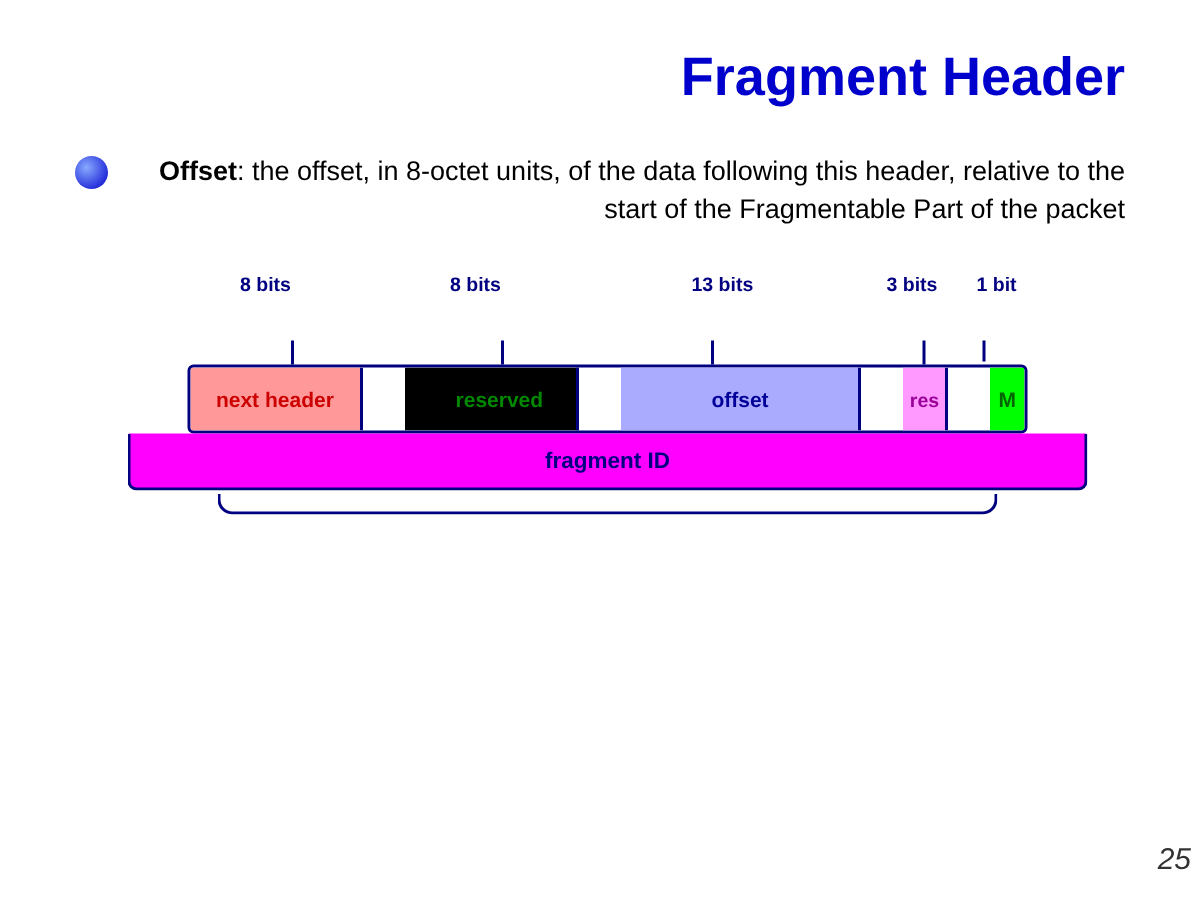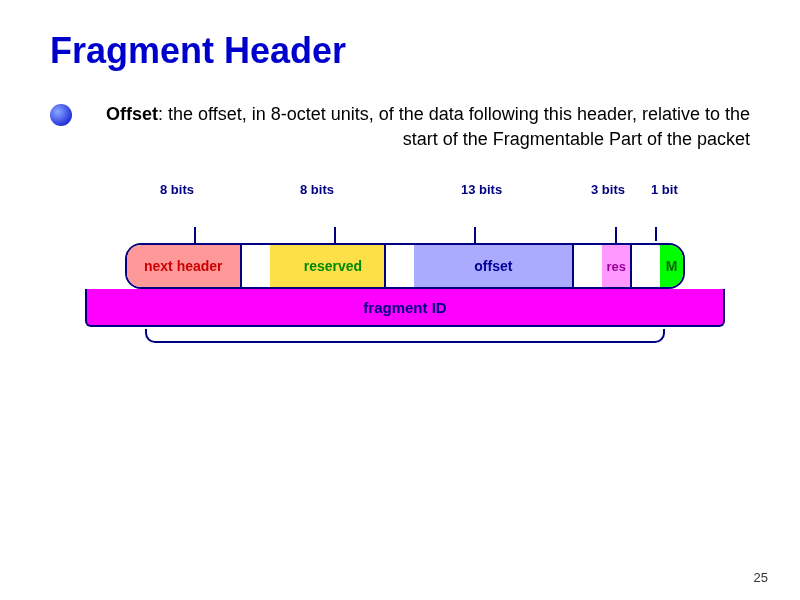--- a/index.html
+++ b/index.html
@@ -20,7 +20,7 @@
     }
 
     .title {
-      text-align: left;
+      text-align: right;
       color: #0000cc;
       font-size: 36px;
       font-weight: bold;

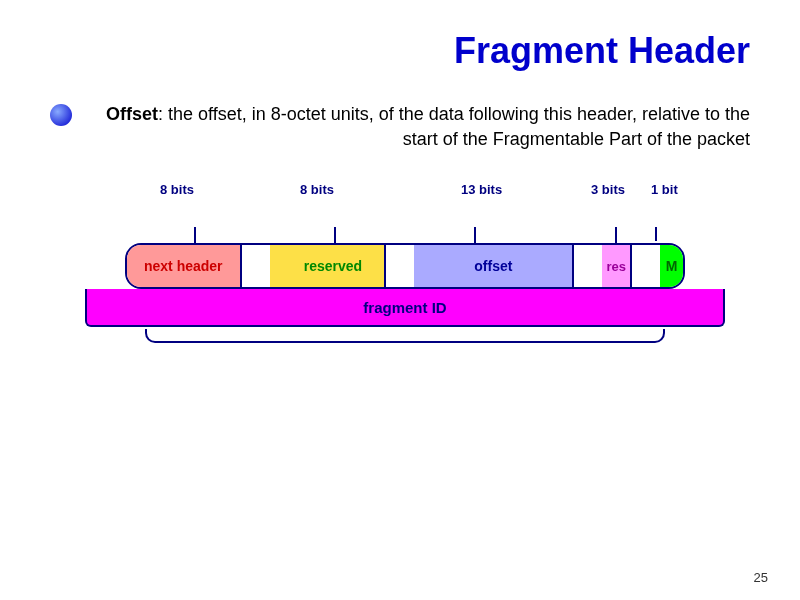--- a/index.html
+++ b/index.html
@@ -75,7 +75,7 @@
       width: 560px;
       height: 46px;
       border: 2.5px solid #000080;
-      border-radius: 16px;
+      border-radius: 4px;
       overflow: hidden;
       margin-left: 10px;
       gap: 28px;

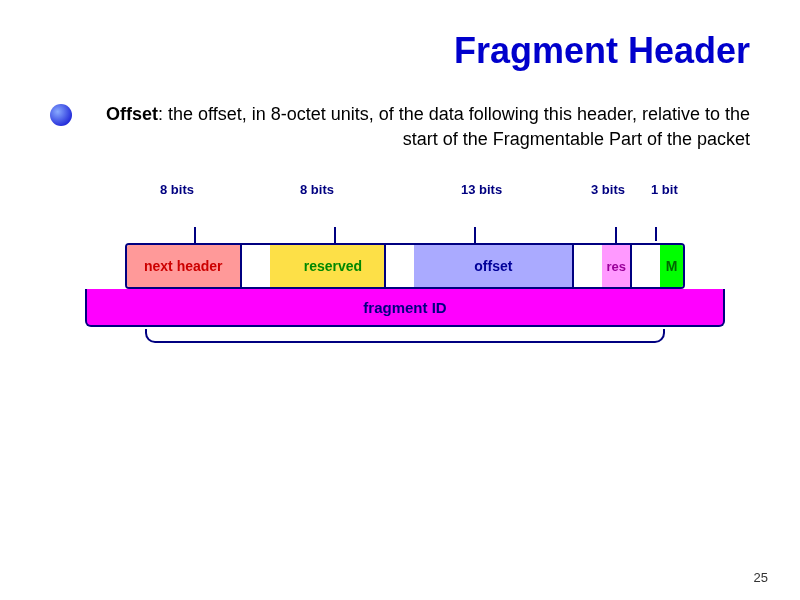--- a/index.html
+++ b/index.html
@@ -99,7 +99,7 @@
       color: #cc0000;
     }
     .cell-reserved {
-      background: #fde047;
+      background: #000000;
       width: 140px;
       color: #008800;
       padding-left: 12px;

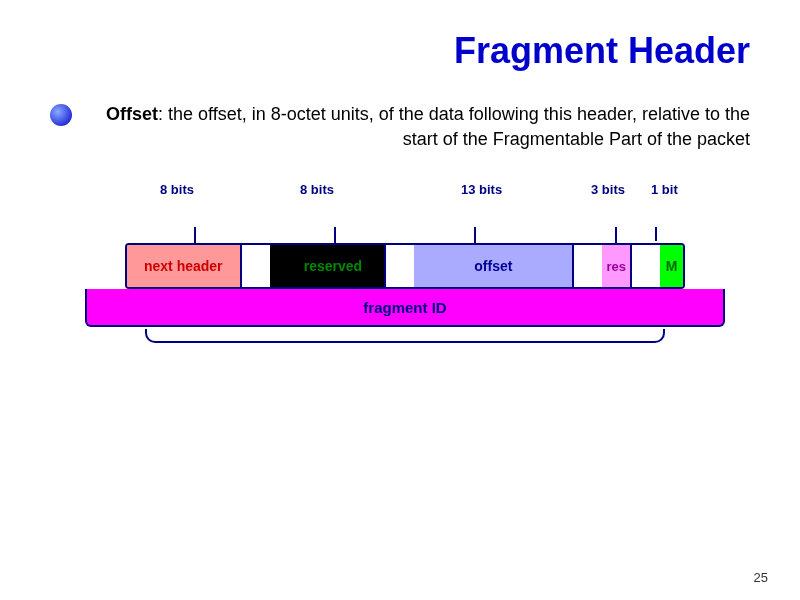--- a/index.html
+++ b/index.html
@@ -155,9 +155,10 @@
     .page-number {
       position: absolute;
       bottom: 15px;
-      right: 32px;
-      font-size: 13px;
+      right: 6px;
+      font-size: 20px;
       color: #333;
+      font-style: italic;
     }
 
     .bit-labels-row {

